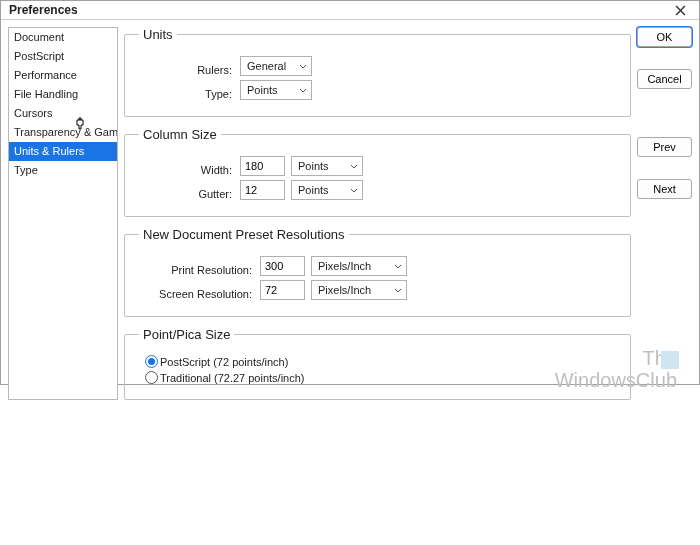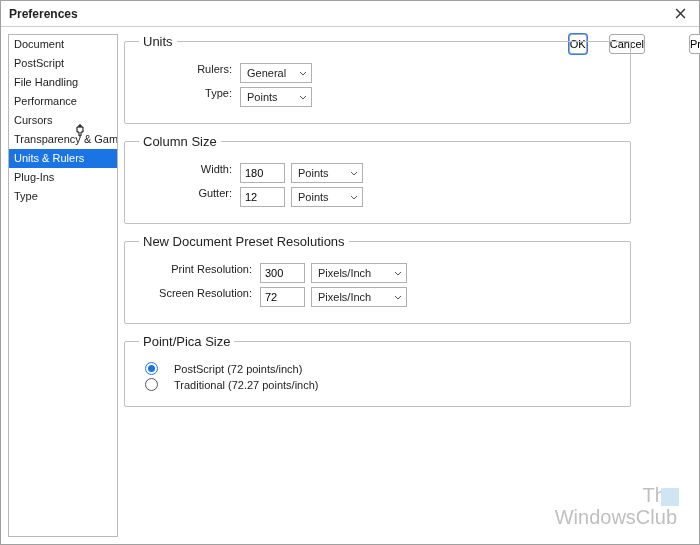--- a/index.html
+++ b/index.html
@@ -4,7 +4,7 @@
 <style>
   * { box-sizing: border-box; margin: 0; padding: 0; font-family: "Segoe UI", Tahoma, sans-serif; }
   body { background: #fff; width: 700px; height: 545px; overflow: hidden; }
-  .window { width: 700px; height: 545px; border: 1px solid #a0a0a0; background: #fff; display: flex; flex-direction: column; }
+  .window { width: 700px; height: 385px; border: 1px solid #a0a0a0; background: #fff; display: flex; flex-direction: column; }
   .titlebar { height: 26px; border-bottom: 1px solid #ccc; display: flex; align-items: center; padding: 0 8px; font-size: 12px; font-weight: 600; color: #222; }
   .titlebar-spacer { flex: 1; }
   .close-btn { width: 22px; height: 18px; display: flex; align-items: center; justify-content: center; cursor: pointer; }

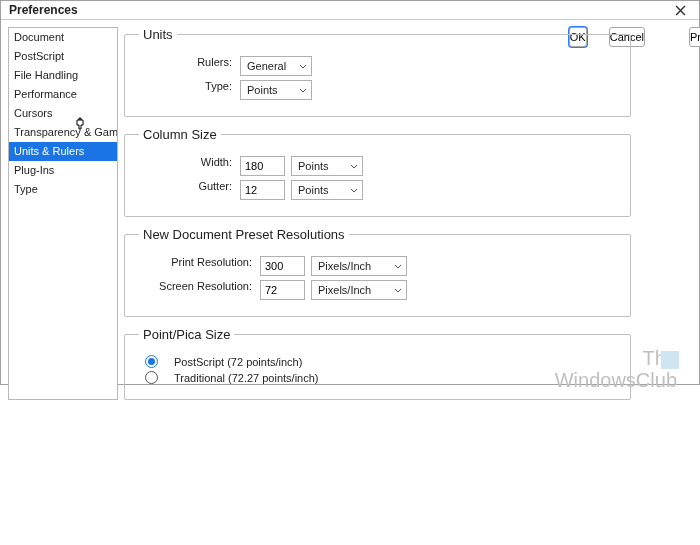--- a/index.html
+++ b/index.html
@@ -30,7 +30,7 @@
   .radio.selected .radio-circle { border-color: #1b74e4; }
   .radio-dot { width: 7px; height: 7px; border-radius: 50%; background: #1b74e4; display: none; }
   .radio.selected .radio-dot { display: block; }
-  .buttons-col { width: 55px; display: flex; flex-direction: row; gap: 22px; justify-content: center; }
+  .buttons-col { width: 55px; display: flex; flex-direction: column; gap: 22px; }
   .btn { height: 20px; border: 1px solid #a8a8a8; border-radius: 3px; background: #fdfdfd; font-size: 11px; cursor: pointer; display: flex; align-items: center; justify-content: center; }
   .btn.default { box-shadow: 0 0 0 1px #2d7cff; }
   .watermark { position: absolute; right: 22px; bottom: 16px; color: #bfbfbf; font-size: 20px; font-weight: 300; line-height: 22px; text-align: right; pointer-events: none; }

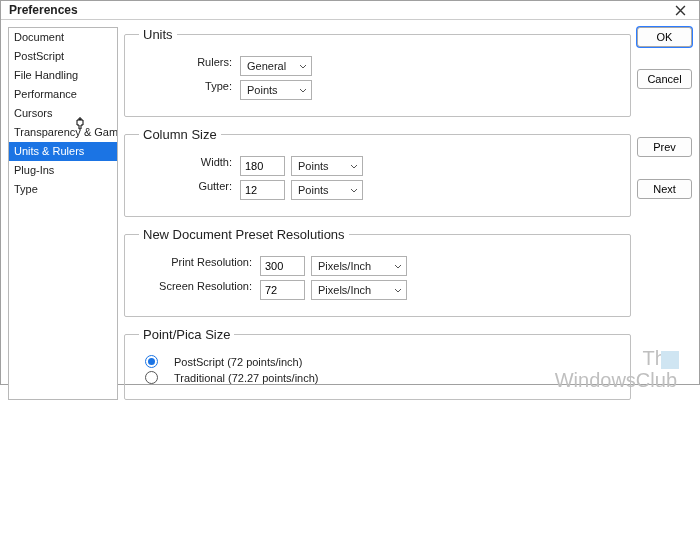--- a/index.html
+++ b/index.html
@@ -16,7 +16,7 @@
   .content { flex: 1; display: flex; flex-direction: column; gap: 10px; font-size: 11px; color: #222; }
   fieldset { border: 1px solid #c0c0c0; border-radius: 2px; padding: 10px 14px 12px 14px; position: relative; }
   legend { font-size: 13px; padding: 0 4px; color: #222; }
-  .row { display: flex; align-items: flex-start; gap: 6px; margin: 4px 0; }
+  .row { display: flex; align-items: flex-end; gap: 6px; margin: 4px 0; }
   .label { text-align: right; width: 95px; padding-right: 2px; }
   .label-wide { text-align: right; width: 115px; padding-right: 2px; }
   .txtbox { width: 45px; height: 20px; border: 1px solid #b0b0b0; padding: 6px 4px; font-size: 11px; background: #fff; }

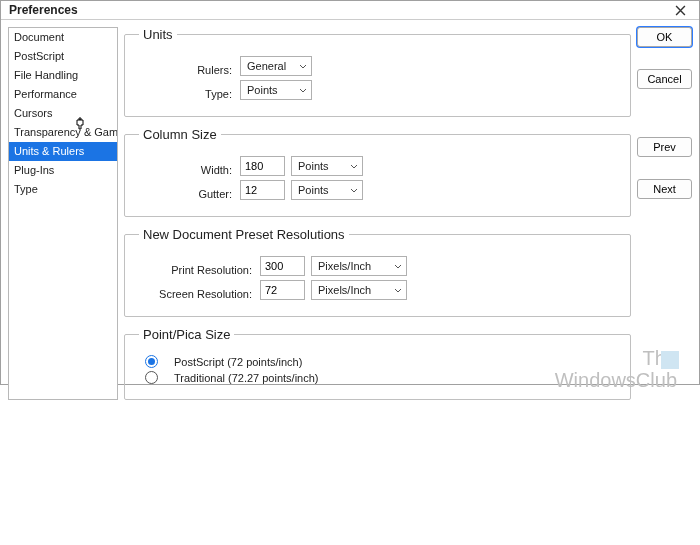--- a/index.html
+++ b/index.html
@@ -57,8 +57,8 @@
     <div class="sidebar">
       <div class="sidebar-item">Document</div>
       <div class="sidebar-item">PostScript</div>
+      <div class="sidebar-item">Performance</div>
       <div class="sidebar-item">File Handling</div>
-      <div class="sidebar-item">Performance</div>
       <div class="sidebar-item">Cursors</div>
       <div class="sidebar-item">Transparency &amp; Gamut</div>
       <div class="sidebar-item selected">Units &amp; Rulers</div>

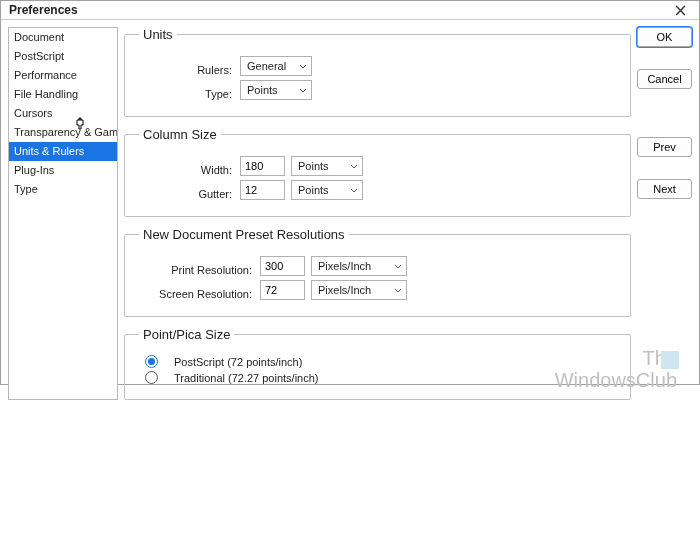--- a/index.html
+++ b/index.html
@@ -62,7 +62,6 @@
       <div class="sidebar-item">Cursors</div>
       <div class="sidebar-item">Transparency &amp; Gamut</div>
       <div class="sidebar-item selected">Units &amp; Rulers</div>
-      <div class="sidebar-item">Plug-Ins</div>
       <div class="sidebar-item">Type</div>
     </div>
 

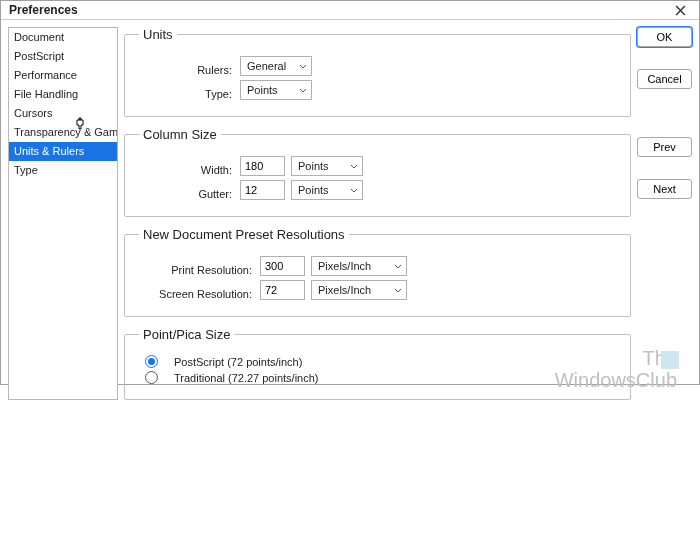--- a/index.html
+++ b/index.html
@@ -25,7 +25,7 @@
   .dropdown .caret { margin-left: 6px; display: inline-flex; }
   .dd-w72 { width: 72px; }
   .dd-w96 { width: 96px; }
-  .radio { display: flex; align-items: center; gap: 16px; cursor: pointer; margin: 3px 0 3px 6px; }
+  .radio { display: flex; align-items: center; gap: 2px; cursor: pointer; margin: 3px 0 3px 6px; }
   .radio-circle { width: 13px; height: 13px; border: 1px solid #555; border-radius: 50%; display: flex; align-items: center; justify-content: center; background: #fff; }
   .radio.selected .radio-circle { border-color: #1b74e4; }
   .radio-dot { width: 7px; height: 7px; border-radius: 50%; background: #1b74e4; display: none; }

